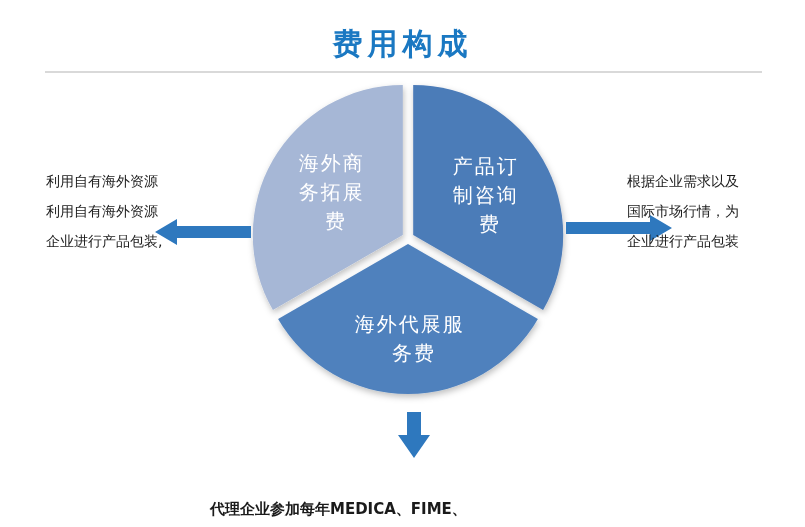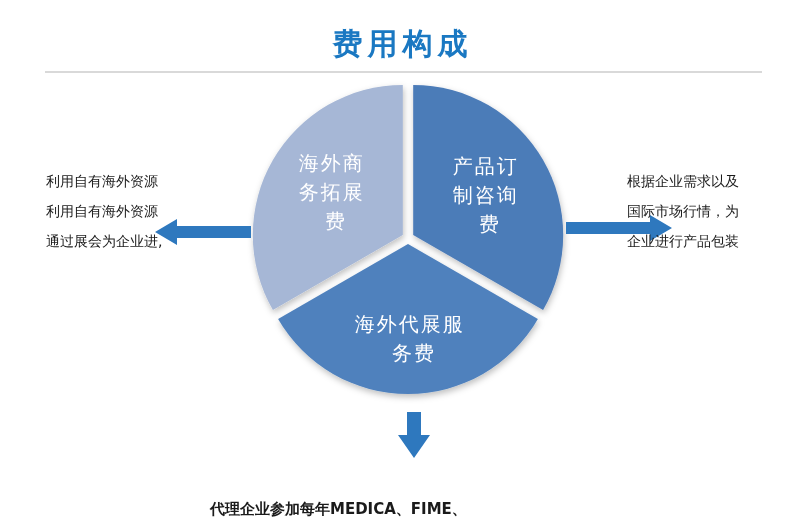--- a/index.html
+++ b/index.html
@@ -62,7 +62,7 @@
   <div class="note note-left">
     <div>利用自有海外资源</div>
     <div>利用自有海外资源</div>
-    <div>通过展会为企业进,</div>
+    <div>企业进行产品包装,</div>
   </div>
 
   <div class="note note-right">

